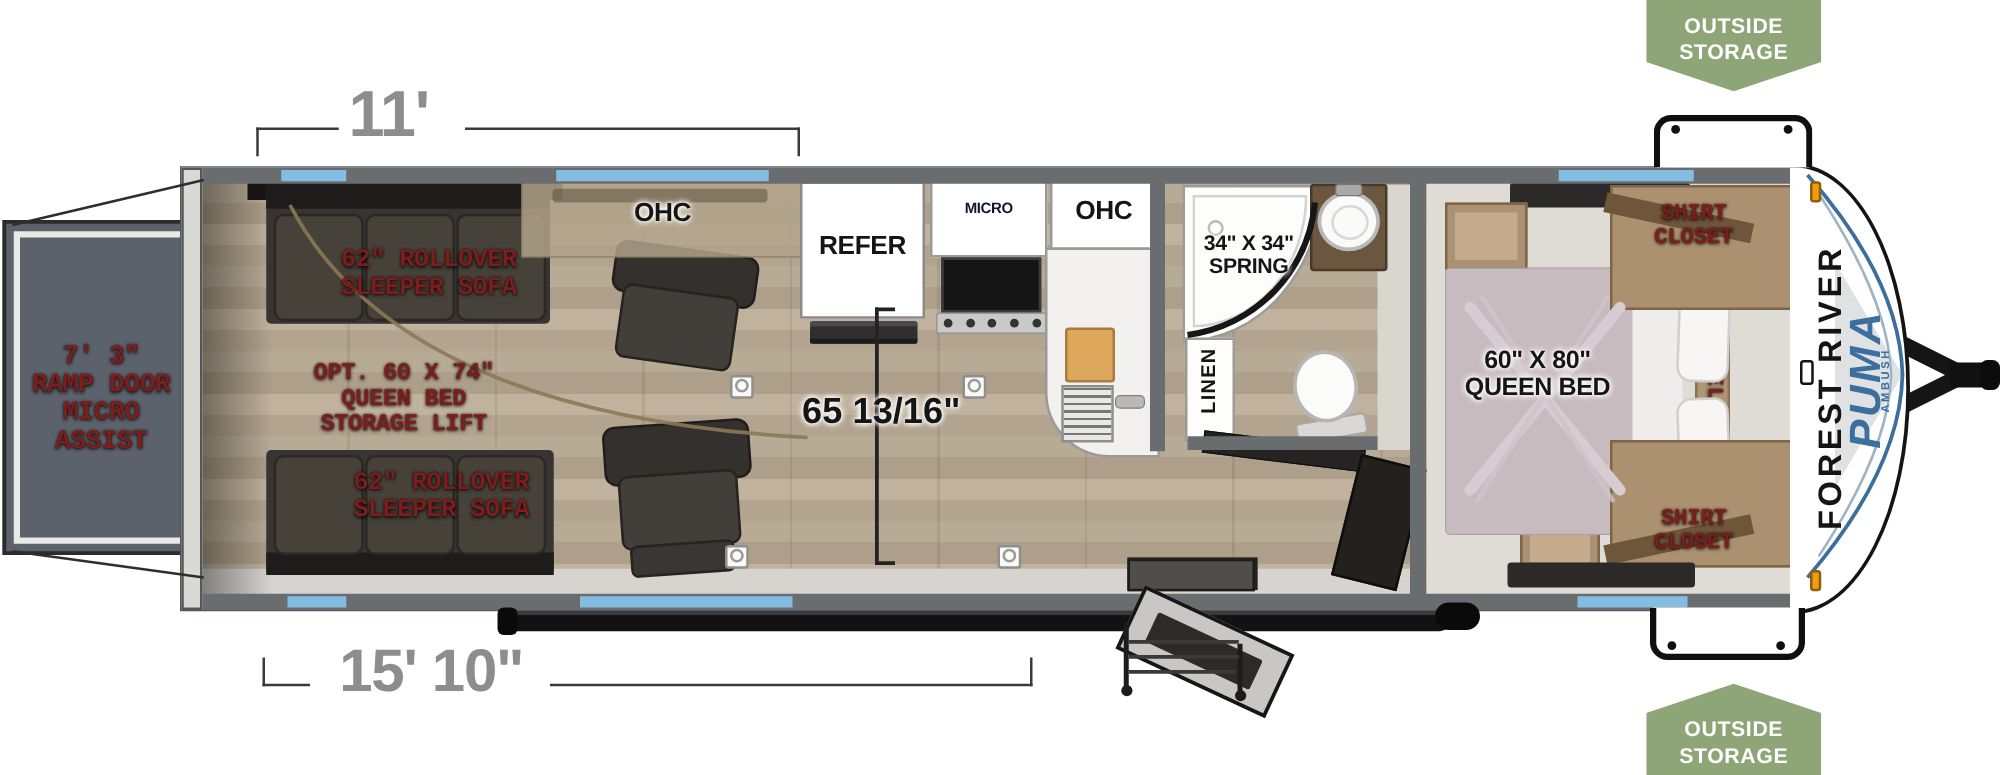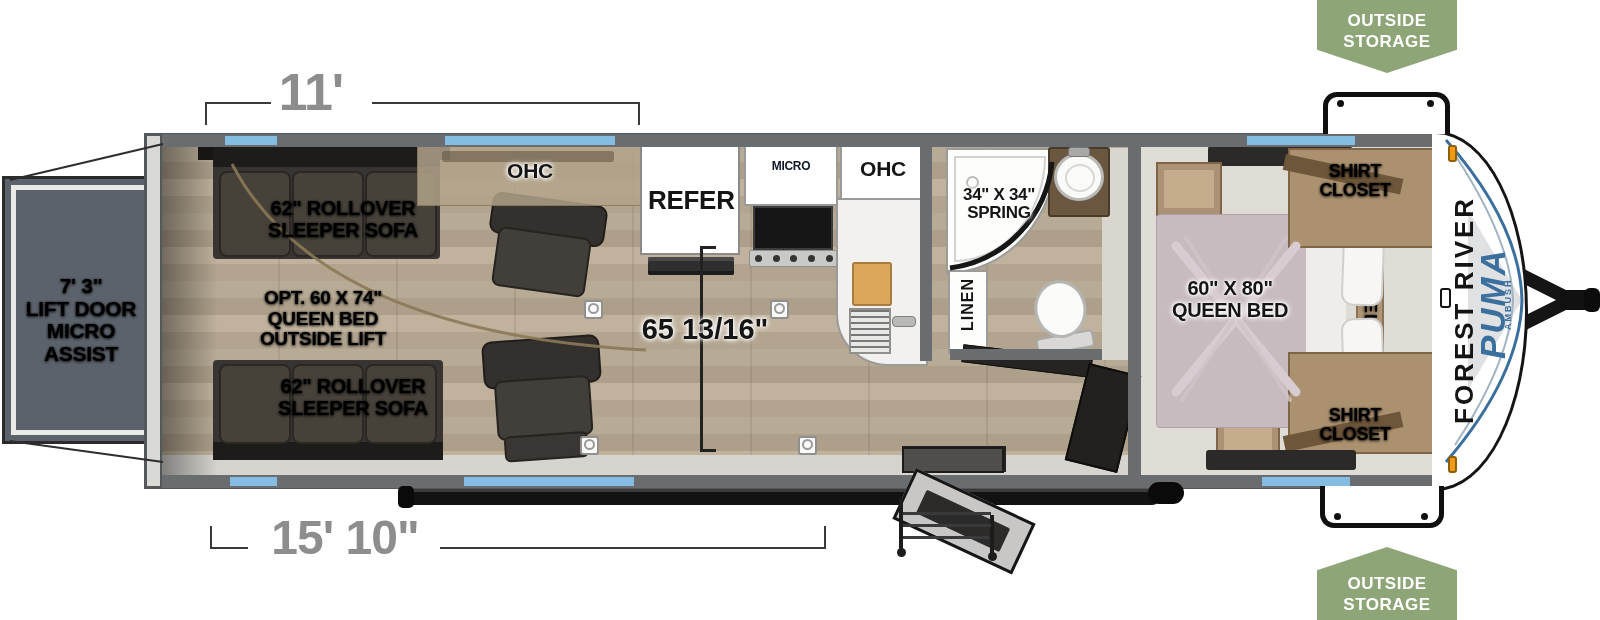--- a/index.html
+++ b/index.html
@@ -7,7 +7,7 @@
          font-family:"Liberation Sans",sans-serif;}
   .abs{position:absolute;}
   .lbl{position:absolute;font-weight:bold;text-align:center;line-height:1.08;letter-spacing:-0.3px;}
-  .lbl.white{color:#000000;text-shadow:0 1px 3px rgba(0,0,0,.8),0 0 2px rgba(0,0,0,.6);}
+  .lbl.white{color:#7f1d1d;text-shadow:0 1px 3px rgba(0,0,0,.8),0 0 2px rgba(0,0,0,.6);font-family:Liberation Mono, monospace;}
   .lbl.dark{color:#151515;text-shadow:0 0 3px #fff,0 0 5px #fff,0 0 6px #fff;}
   .lbl.dim{color:#8d8d8d;letter-spacing:-1px;}
   .vdn{writing-mode:vertical-rl;}

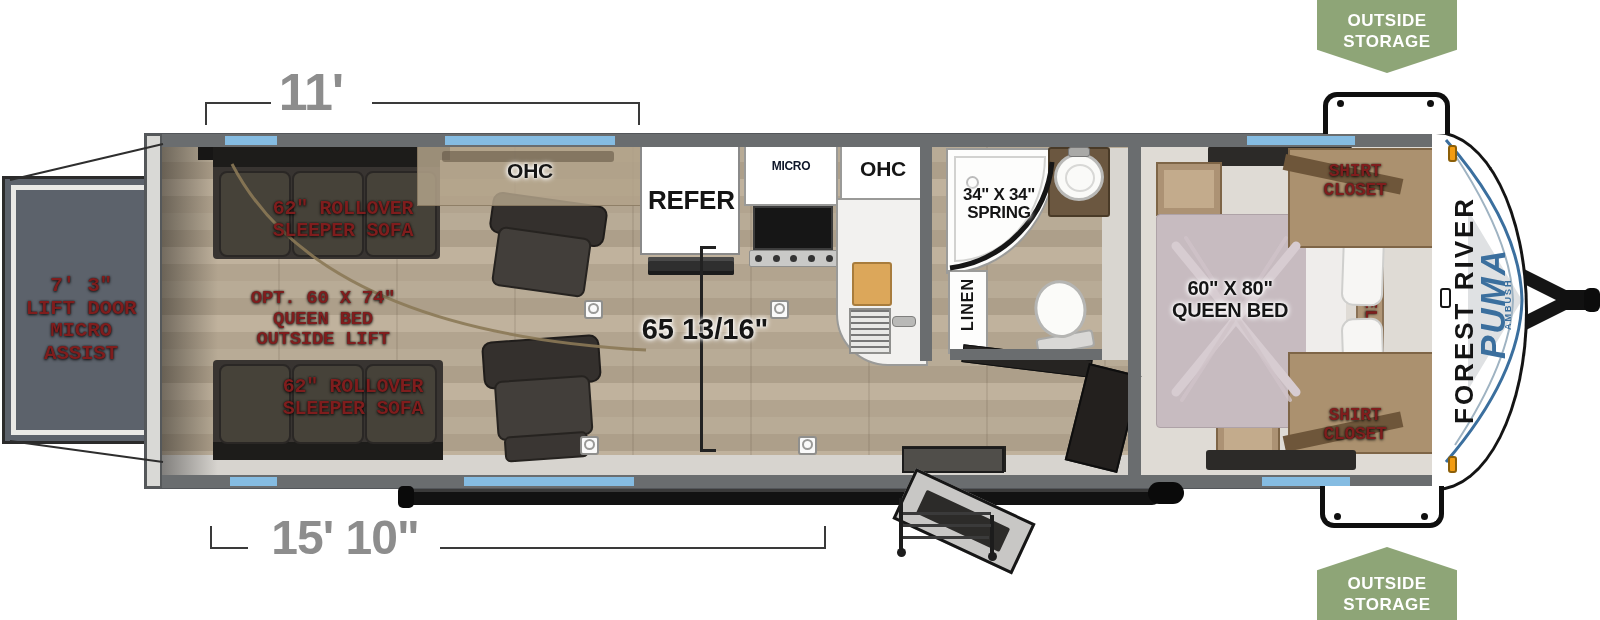--- a/index.html
+++ b/index.html
@@ -257,7 +257,7 @@
     <span>SLEEPER SOFA</span>
   </div>
   <div class="lbl dark" style="left:495px;top:160px;width:70px;font-size:21px;">OHC</div>
-  <div class="lbl" style="left:648px;top:186px;width:84px;font-size:26px;color:#151515;">REFER</div>
+  <div class="lbl" style="left:648px;top:186px;width:84px;font-size:21px;color:#151515;">REFER</div>
   <div class="lbl" style="left:748px;top:160px;width:86px;font-size:12px;color:#0f172a;">MICRO</div>
   <div class="lbl" style="left:848px;top:158px;width:70px;font-size:21px;color:#151515;">OHC</div>
   <div class="lbl dark" style="left:944px;top:186px;width:110px;font-size:17px;">

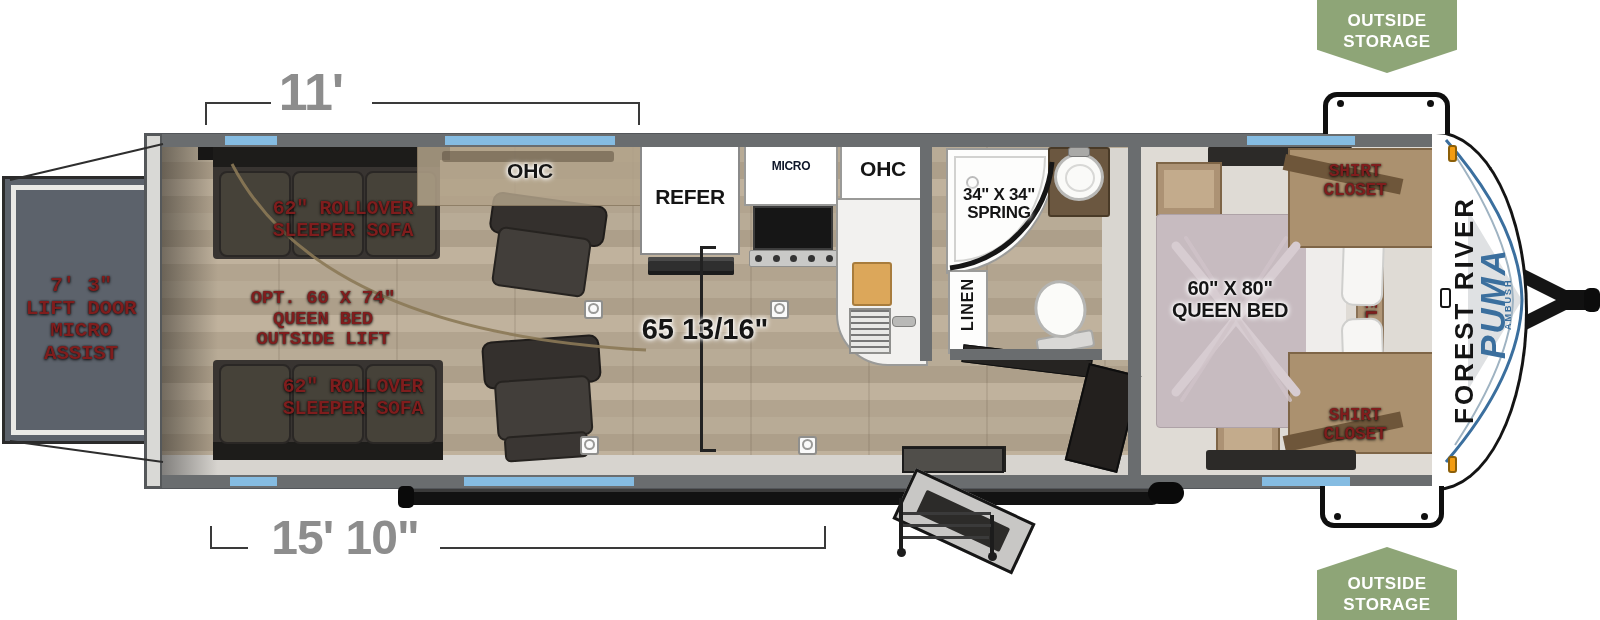--- a/index.html
+++ b/index.html
@@ -30,7 +30,7 @@
   </div>
   <div class="lbl white" style="left:12px;top:275px;width:138px;font-size:21px;">
     <span>7' 3"</span><br>
-    <span>LIFT DOOR</span><br>
+    <span>RAMP DOOR</span><br>
     <span>MICRO</span><br>
     <span>ASSIST</span>
   </div>

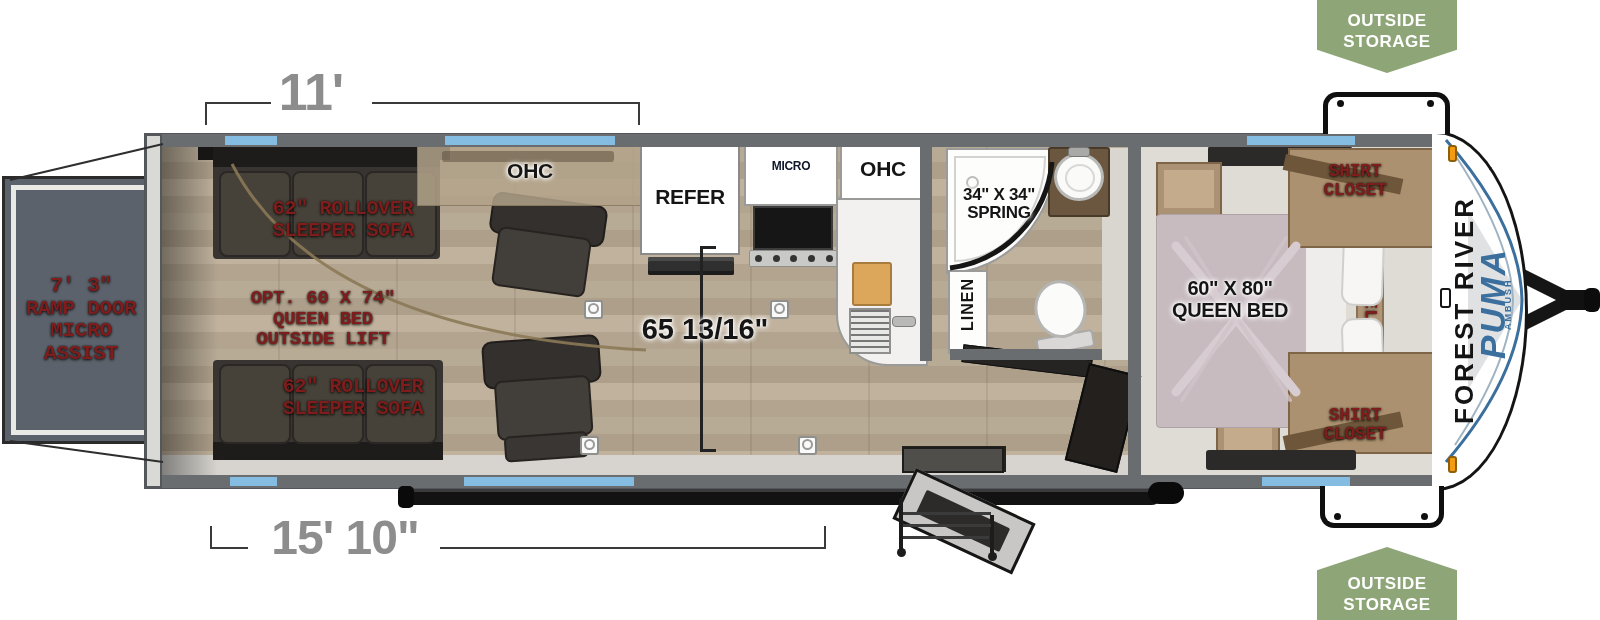--- a/index.html
+++ b/index.html
@@ -250,7 +250,7 @@
   <div class="lbl white" style="left:248px;top:288px;width:150px;font-size:19px;">
     <span>OPT. 60 X 74"</span><br>
     <span>QUEEN BED</span><br>
-    <span>OUTSIDE LIFT</span>
+    <span>STORAGE LIFT</span>
   </div>
   <div class="lbl white" style="left:268px;top:376px;width:170px;font-size:20px;">
     <span>62" ROLLOVER</span><br>

